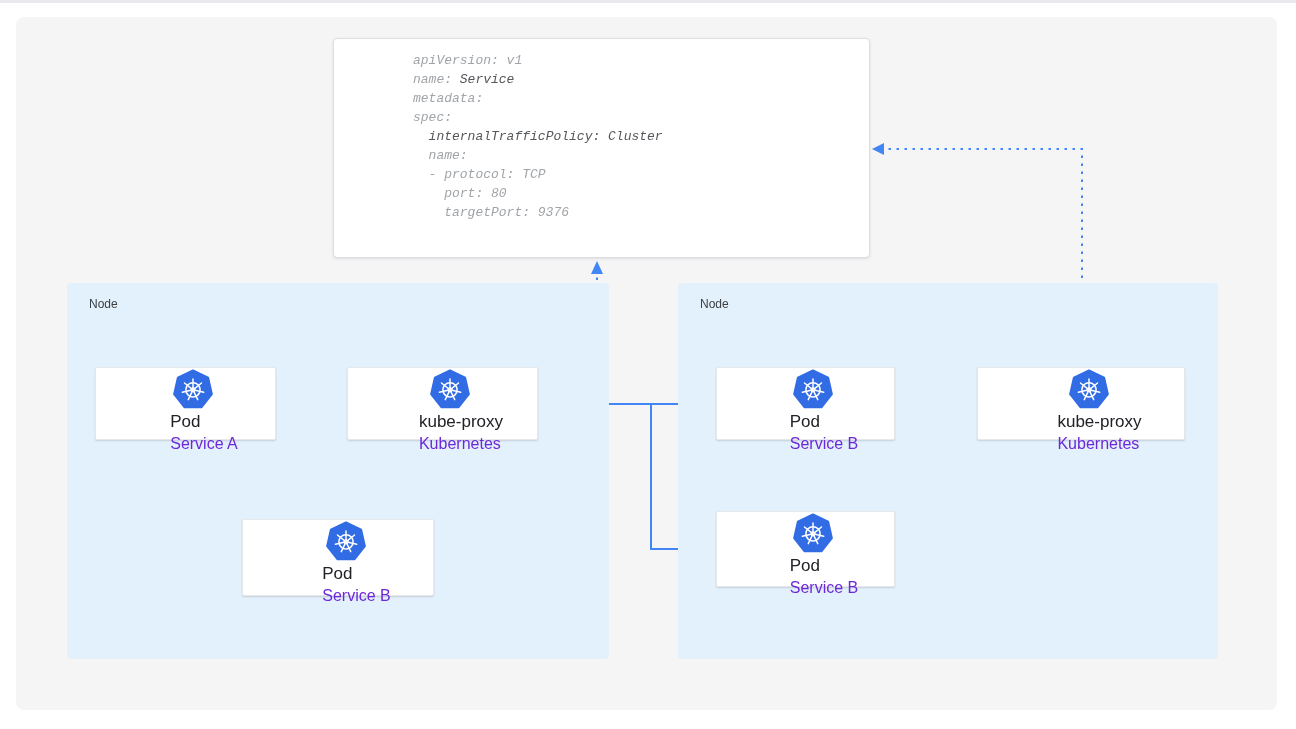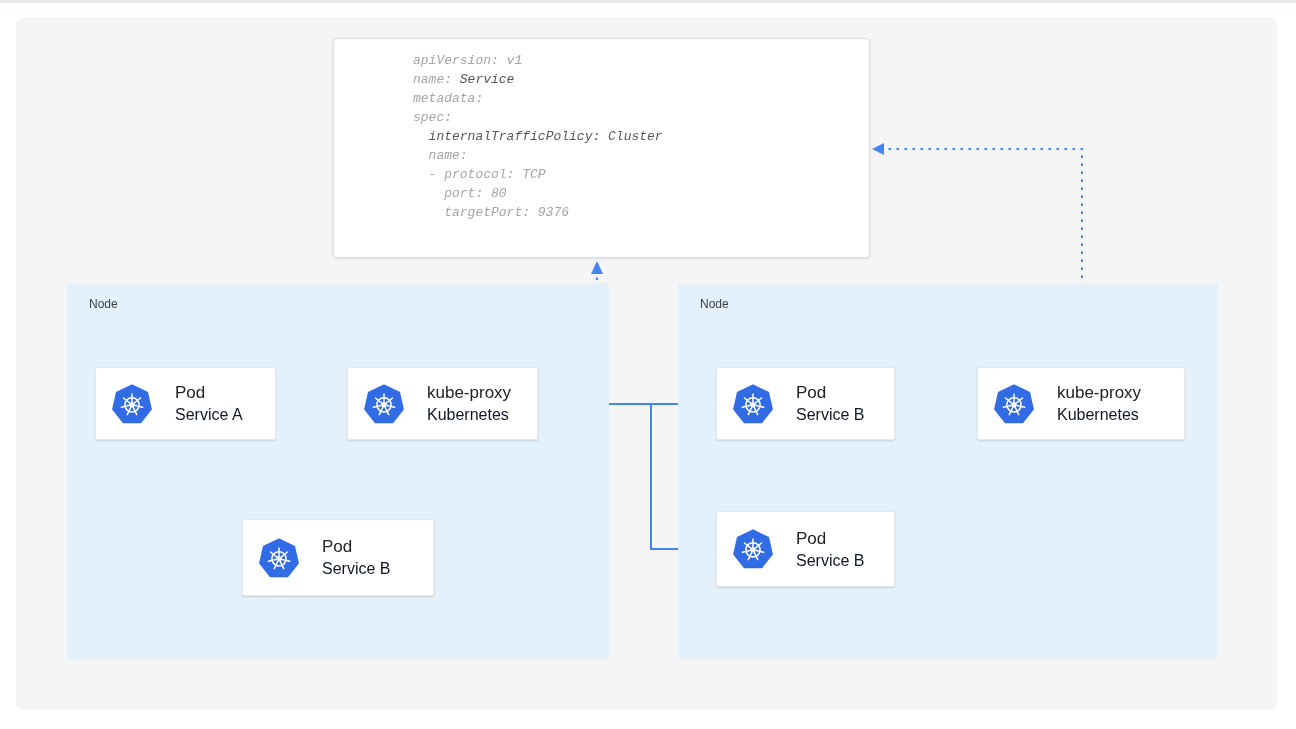--- a/index.html
+++ b/index.html
@@ -28,7 +28,7 @@
 
   .card { position: absolute; background: #ffffff; border: 1px solid #e7e8ea;
           border-radius: 2px; box-shadow: 0 1px 2px rgba(0,0,0,.14);
-          display: flex; align-items: center; padding-left: 15px; }
+          display: flex; align-items: center; padding-left: 15px; flex-direction: column; }
   .card .k8s-icon { width: 42px; height: 42px; flex: 0 0 42px; }
   .card .txt { margin-left: 22px; display: flex; flex-direction: column; }
   .card .title { font-size: 17px; color: #212226; line-height: 23px; }

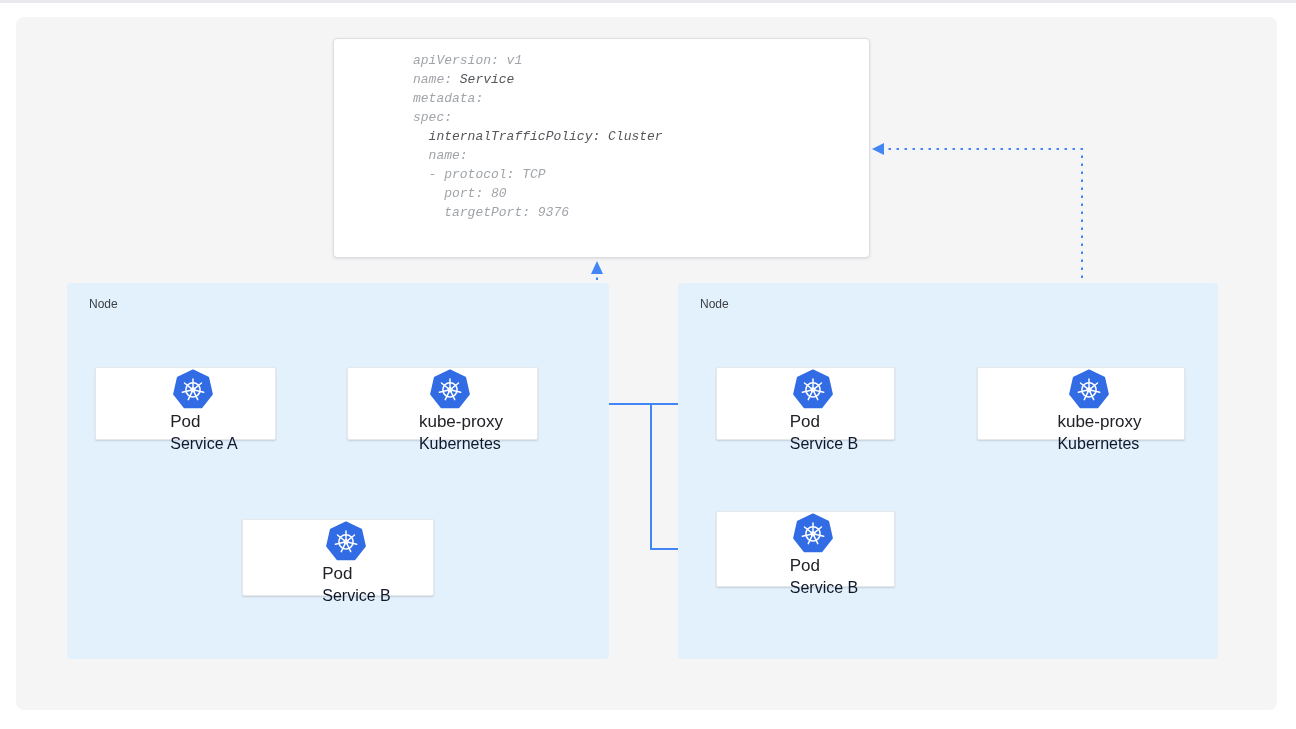--- a/index.html
+++ b/index.html
@@ -32,7 +32,7 @@
   .card .k8s-icon { width: 42px; height: 42px; flex: 0 0 42px; }
   .card .txt { margin-left: 22px; display: flex; flex-direction: column; }
   .card .title { font-size: 17px; color: #212226; line-height: 23px; }
-  .card .subtitle { font-size: 16px; color: #0f172a; line-height: 22px; }
+  .card .subtitle { font-size: 16px; color: #6d28d9; line-height: 22px; }
 
   .card.pod-a   { left: 95px;  top: 367px; width: 181px; height: 73px; }
   .card.kp-l    { left: 347px; top: 367px; width: 191px; height: 73px; }

